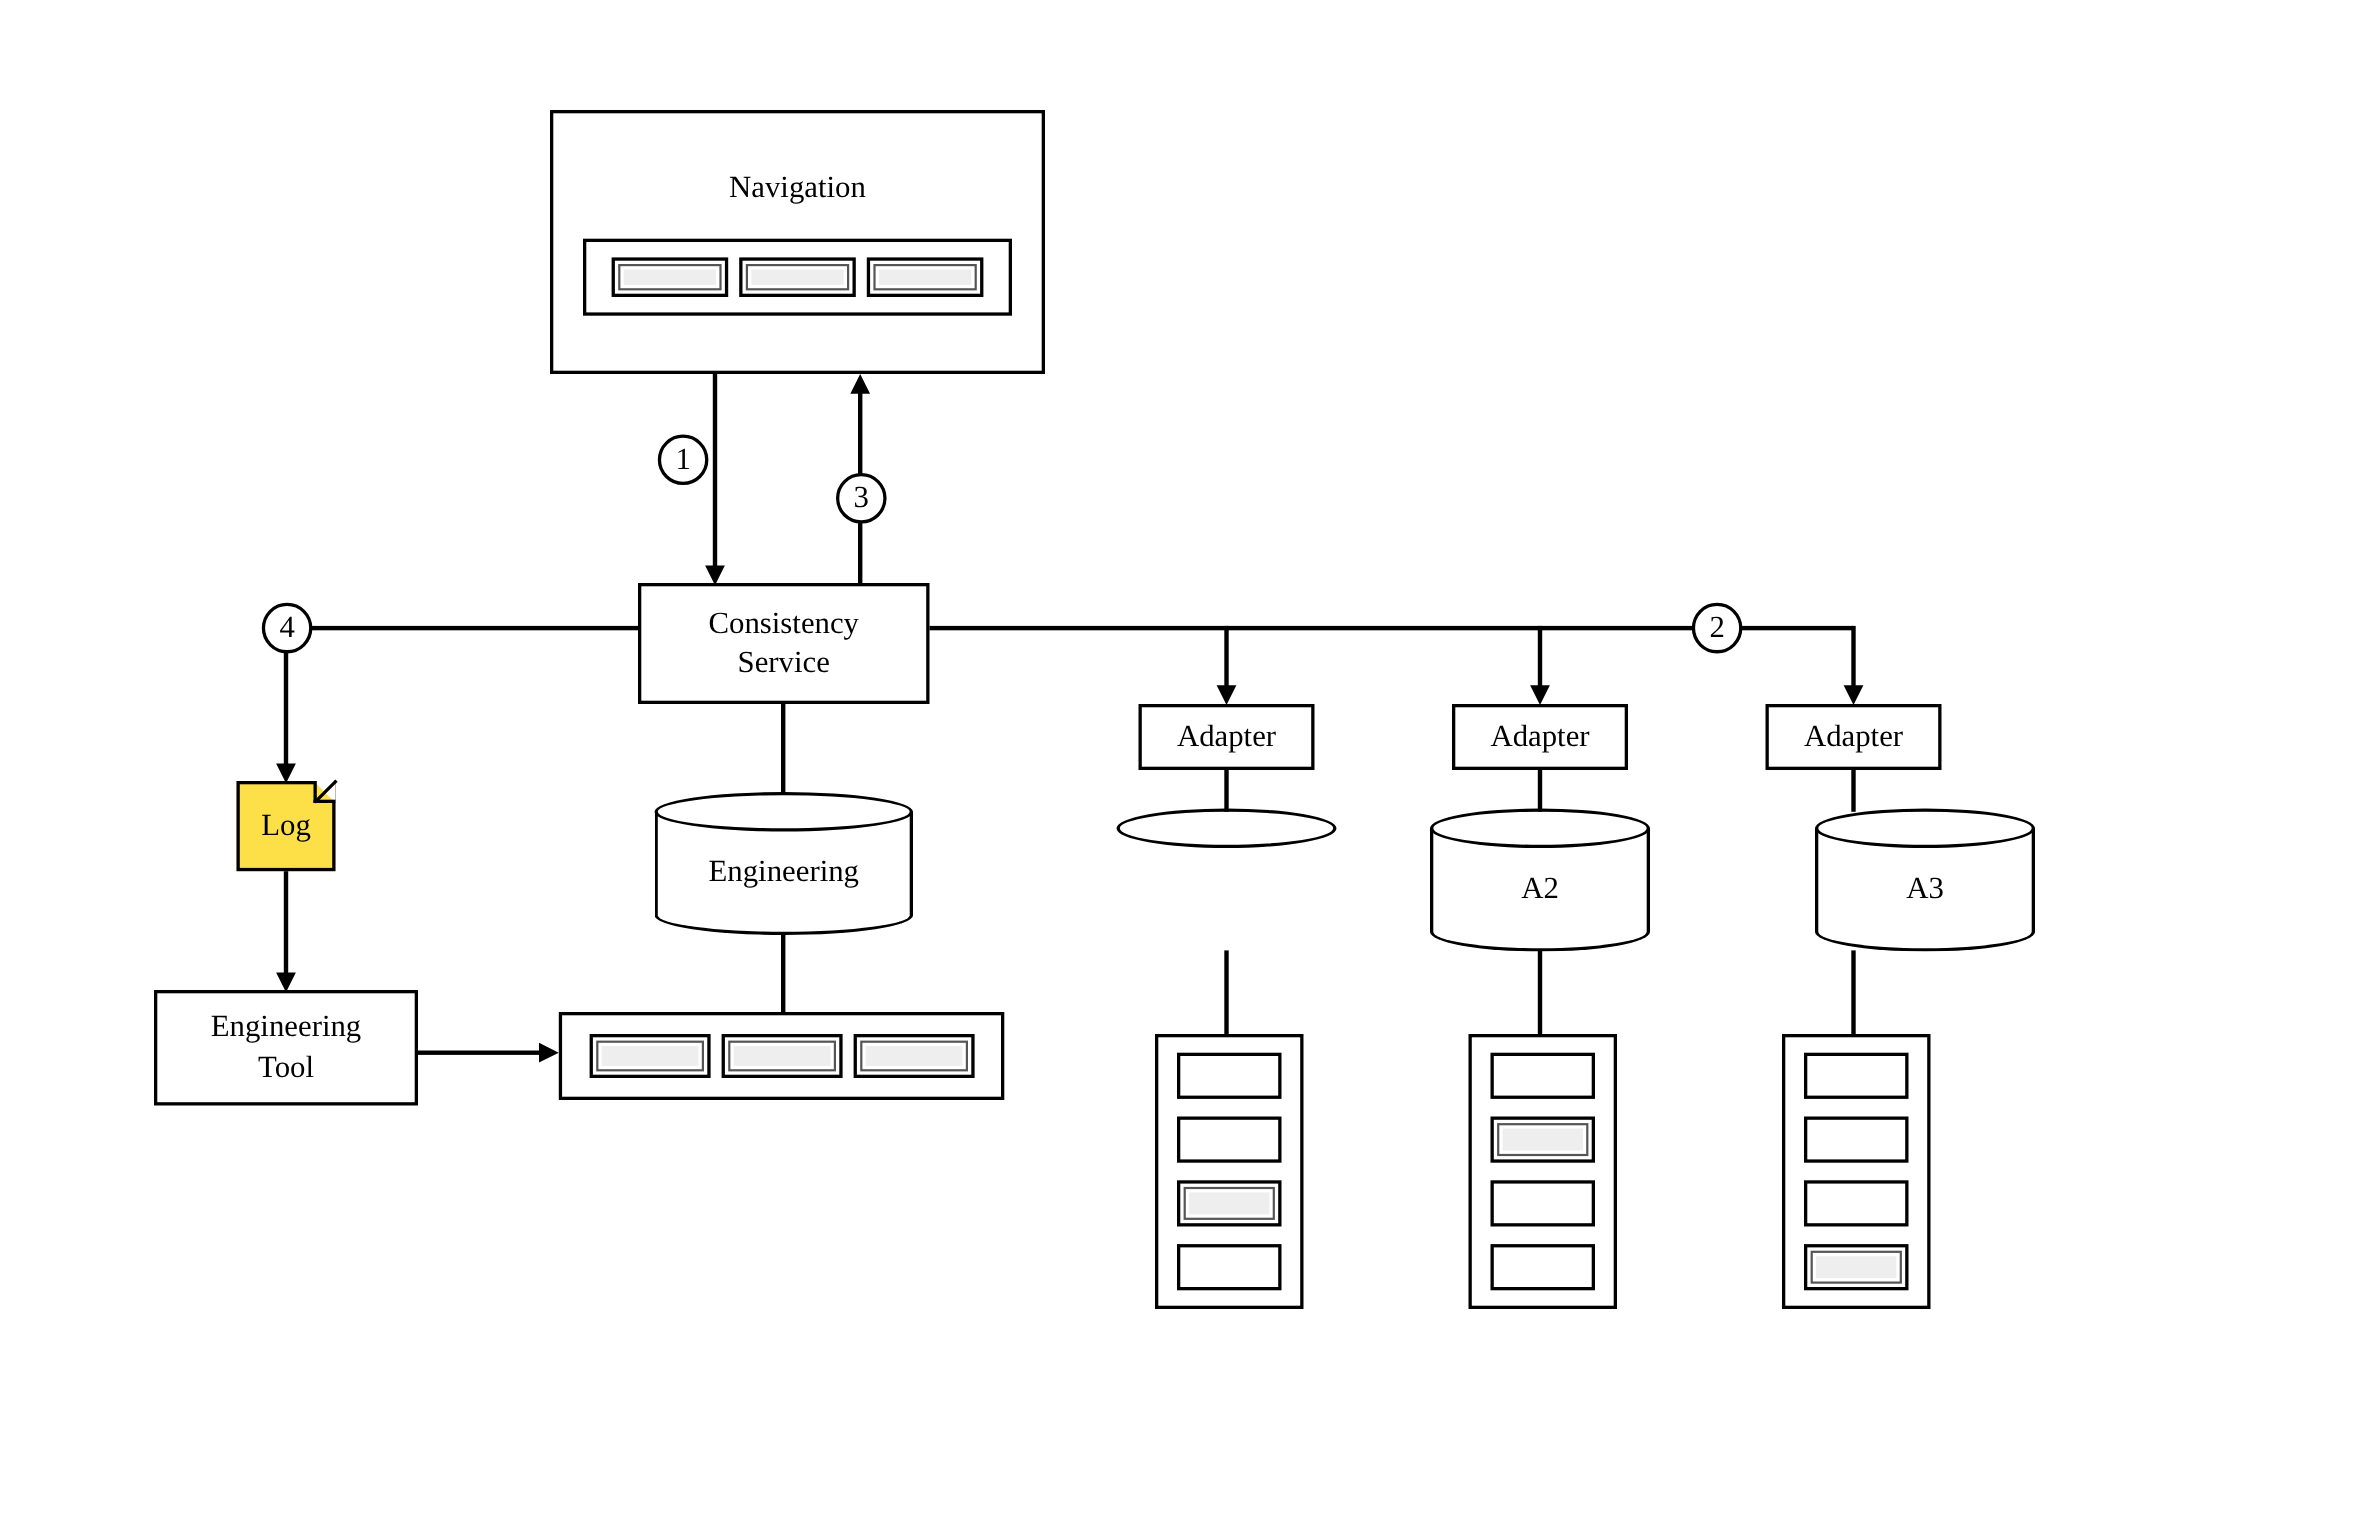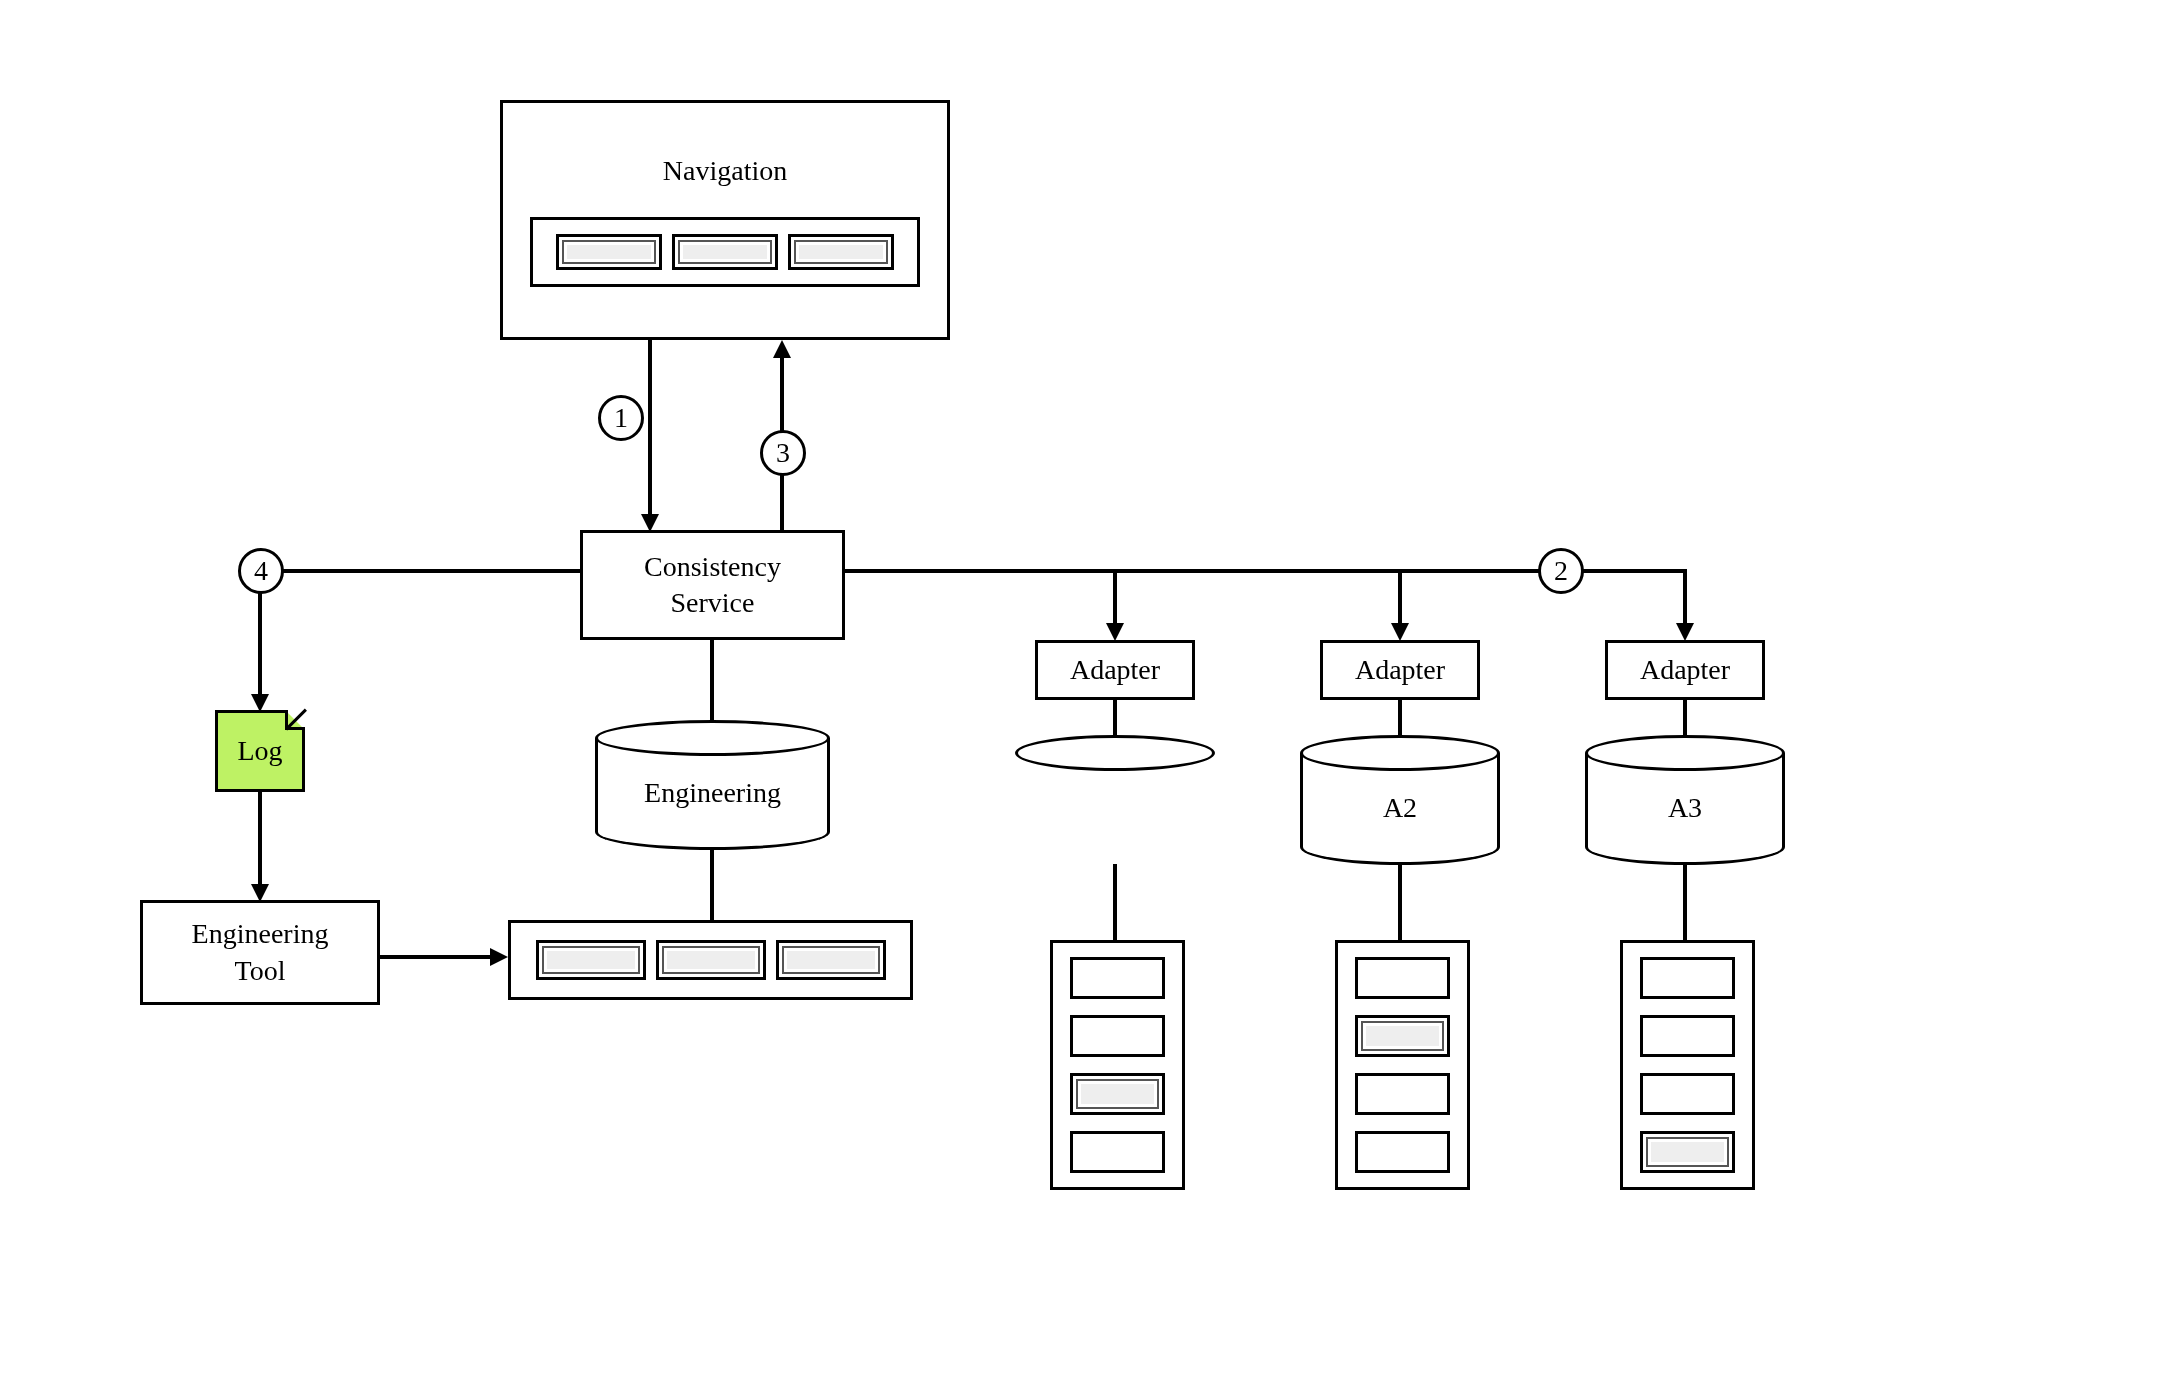--- a/index.html
+++ b/index.html
@@ -134,7 +134,7 @@
     .page-icon {
       position: absolute;
       border: 3px solid #000;
-      background: #bef264;
+      background: #fde047;
       display: flex;
       align-items: center;
       justify-content: center;

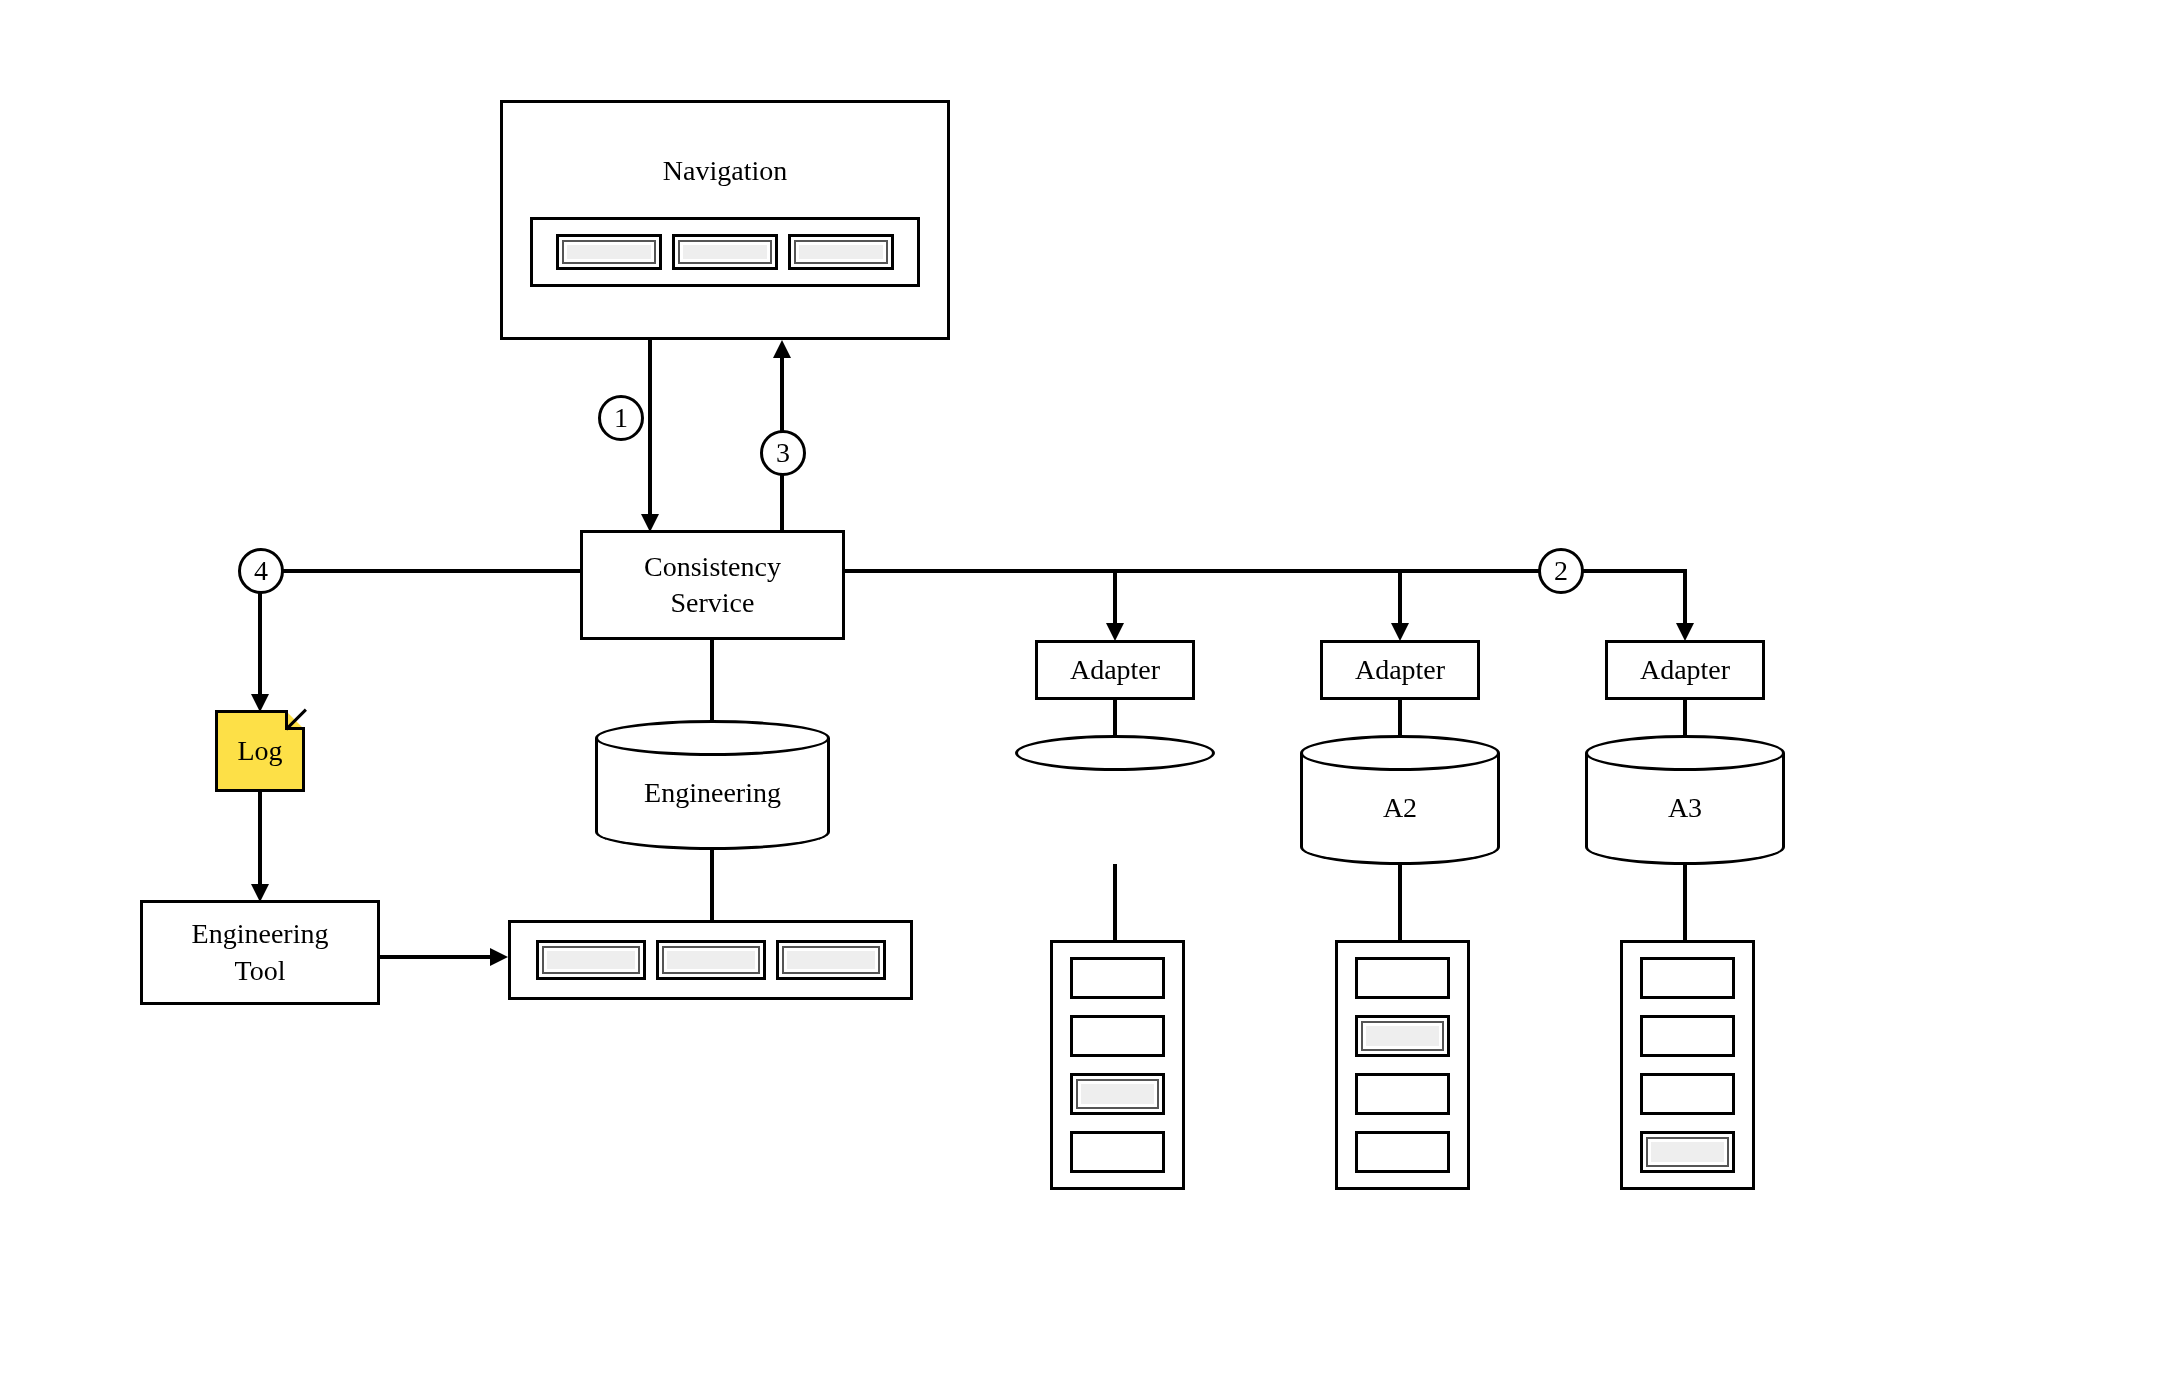--- a/index.html
+++ b/index.html
@@ -235,7 +235,7 @@
 <div class="box" style="left:1605px; top:640px; width:160px; height:60px;">
   <span>Adapter</span>
 </div>
-<div class="cylinder" style="left:1585px; top:735px; width:200px; height:130px;">
+<div class="cylinder" style="left:1650px; top:735px; width:200px; height:130px;">
   <div class="cylinder-body" style="top:18px; height:112px;">
     <span>A3</span>
   </div>

